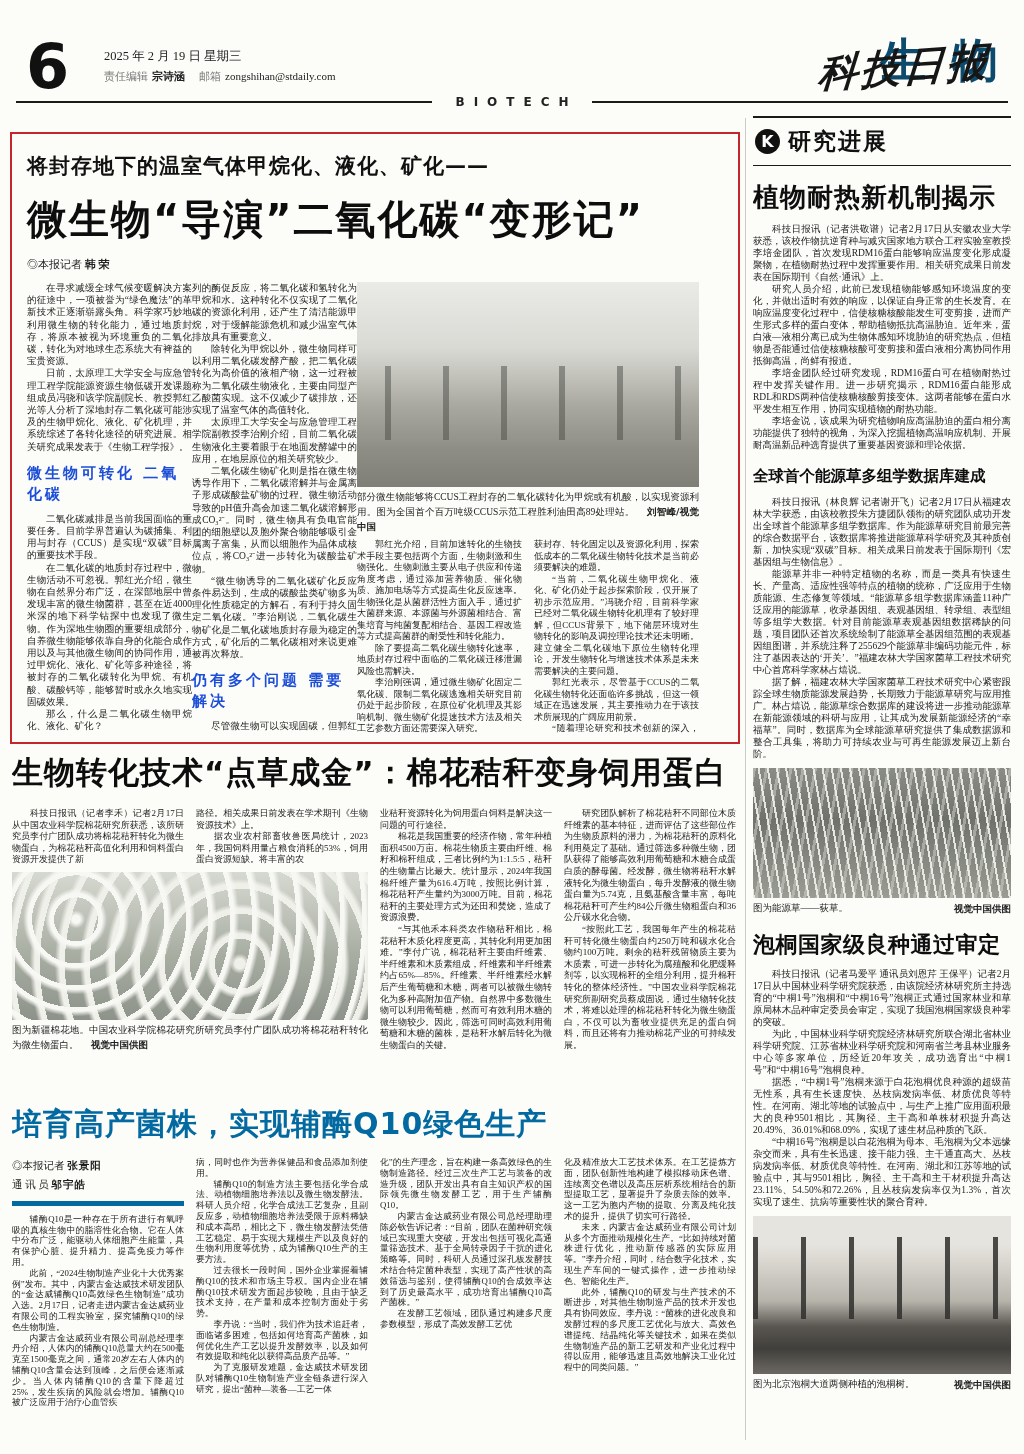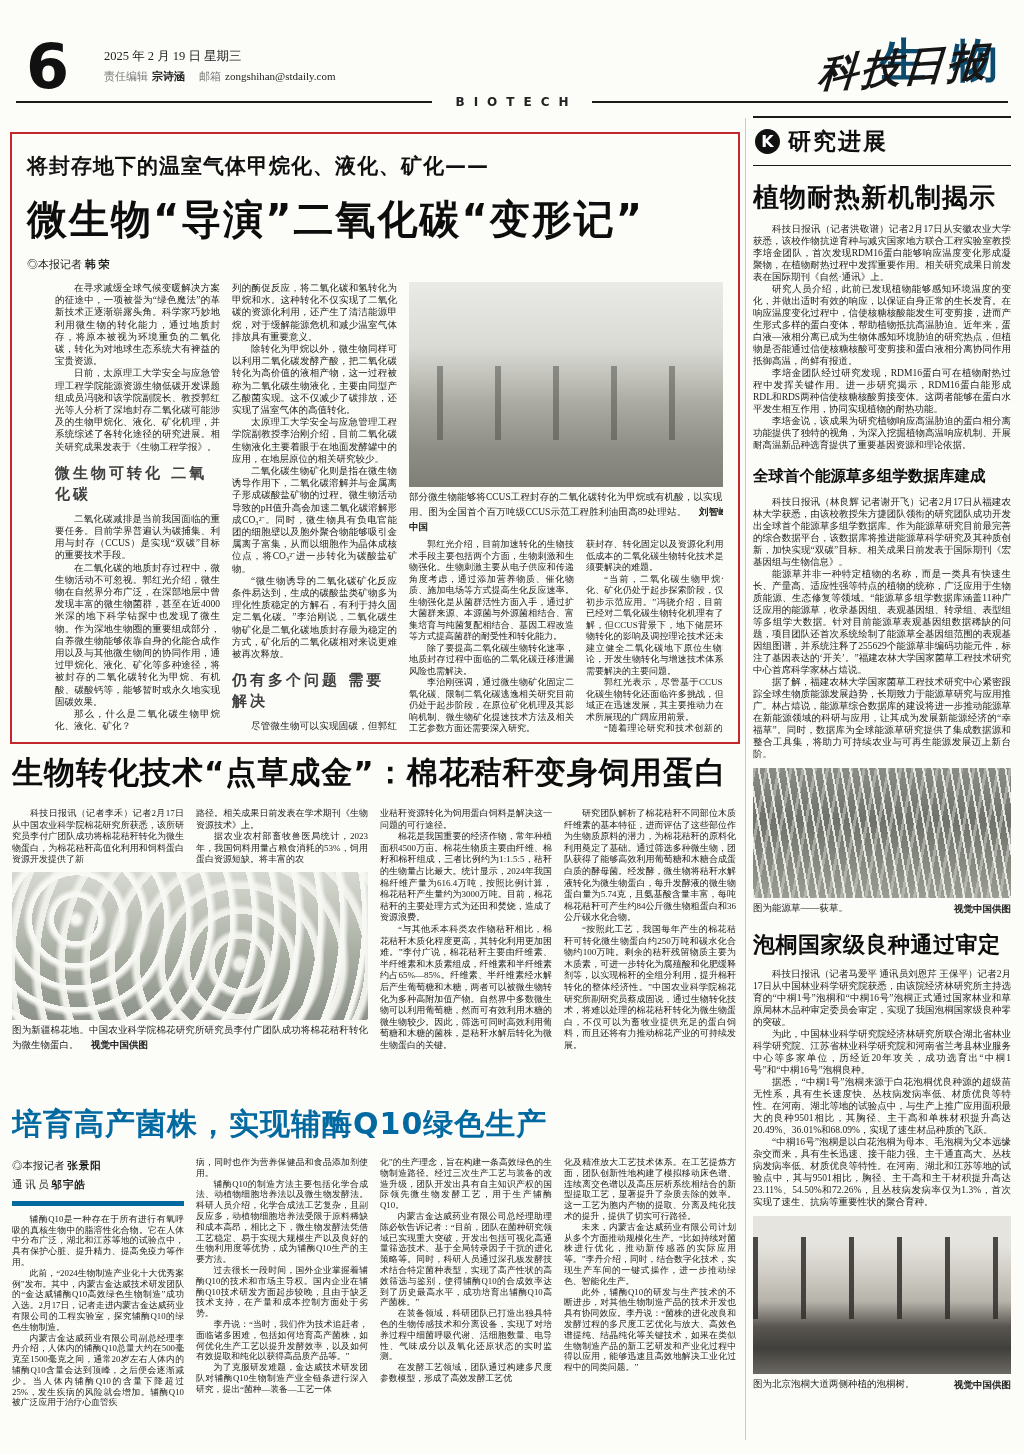--- a/index.html
+++ b/index.html
@@ -39,7 +39,7 @@
               letter-spacing:2px;margin:12px 0 10px;color:#0d0d0d;}
   .byline{font-size:11px;margin-bottom:10px;color:#222;}
   .byline .nm{font-weight:bold;}
-  .main-cols{display:flex;gap:12px;height:452px;overflow:hidden;margin-left:28px;}
+  .main-cols{display:flex;gap:0;height:452px;overflow:hidden;}
   .mcol{width:165px;flex:none;font-size:9.5px;line-height:12.2px;overflow:hidden;}
   .main-sub{font-family:"DejaVu Sans",sans-serif;font-weight:bold;font-size:15px;
             line-height:1.4;letter-spacing:3px;margin:10px 0 8px;color:#404040;}

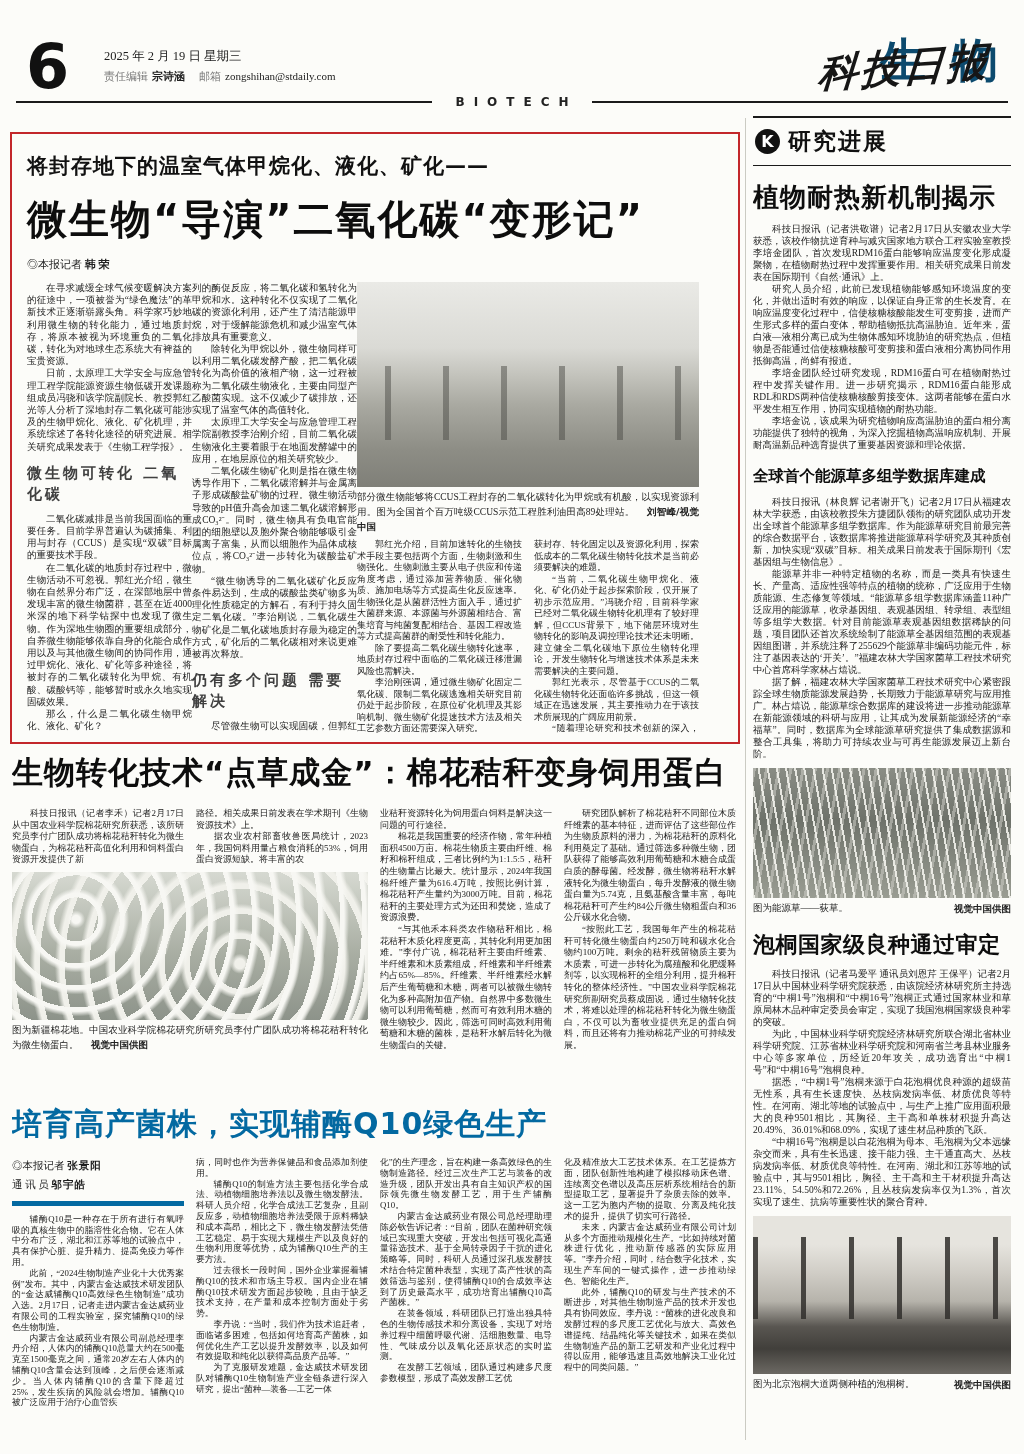--- a/index.html
+++ b/index.html
@@ -42,7 +42,7 @@
   .main-cols{display:flex;gap:0;height:452px;overflow:hidden;}
   .mcol{width:165px;flex:none;font-size:9.5px;line-height:12.2px;overflow:hidden;}
   .main-sub{font-family:"DejaVu Sans",sans-serif;font-weight:bold;font-size:15px;
-            line-height:1.4;letter-spacing:3px;margin:10px 0 8px;color:#404040;}
+            line-height:1.4;letter-spacing:3px;margin:10px 0 8px;color:#1d4ed8;}
   .right-half{width:342px;flex:none;display:flex;flex-direction:column;overflow:hidden;}
   .photo{width:100%;flex:none;}
   .ccus-photo{height:205px;background:

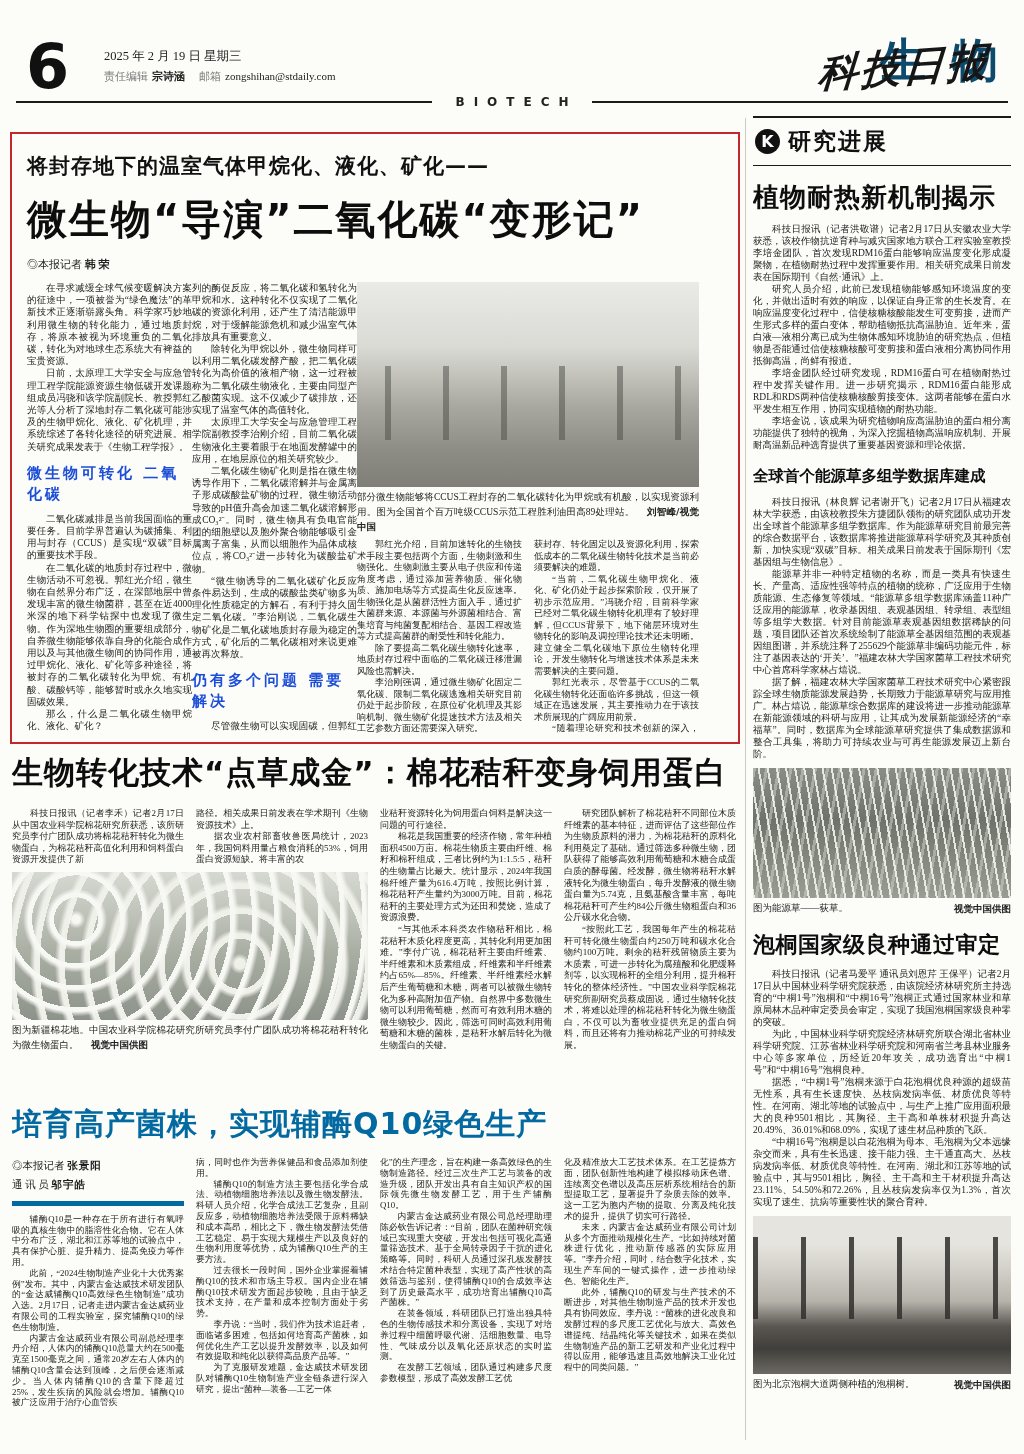--- a/index.html
+++ b/index.html
@@ -269,7 +269,7 @@
           </div>
         </div>
         <div class="body">
-            <p>辅酶Q10是一种存在于所有进行有氧呼吸的真核生物中的脂溶性化合物。它在人体中分布广泛，湖北和江苏等地的试验点中，具有保护心脏、提升精力、提高免疫力等作用。</p>
+            <p>辅酶Q10是一种存在于所有进行有氧呼吸的真核生物中的脂溶性化合物。它在人体中分布广泛，能驱动人体细胞产生能量，具有保护心脏、提升精力、提高免疫力等作用。</p>
             <p>此前，“2024生物制造产业化十大优秀案例”发布。其中，内蒙古金达威技术研发团队的“金达威辅酶Q10高效绿色生物制造”成功入选。2月17日，记者走进内蒙古金达威药业有限公司的工程实验室，探究辅酶Q10的绿色生物制造。</p>
             <p>内蒙古金达威药业有限公司副总经理李丹介绍，人体内的辅酶Q10总量大约在500毫克至1500毫克之间，通常20岁左右人体内的辅酶Q10含量会达到顶峰，之后便会逐渐减少。当人体内辅酶Q10的含量下降超过25%，发生疾病的风险就会增加。辅酶Q10被广泛应用于治疗心血管疾</p>
           </div>

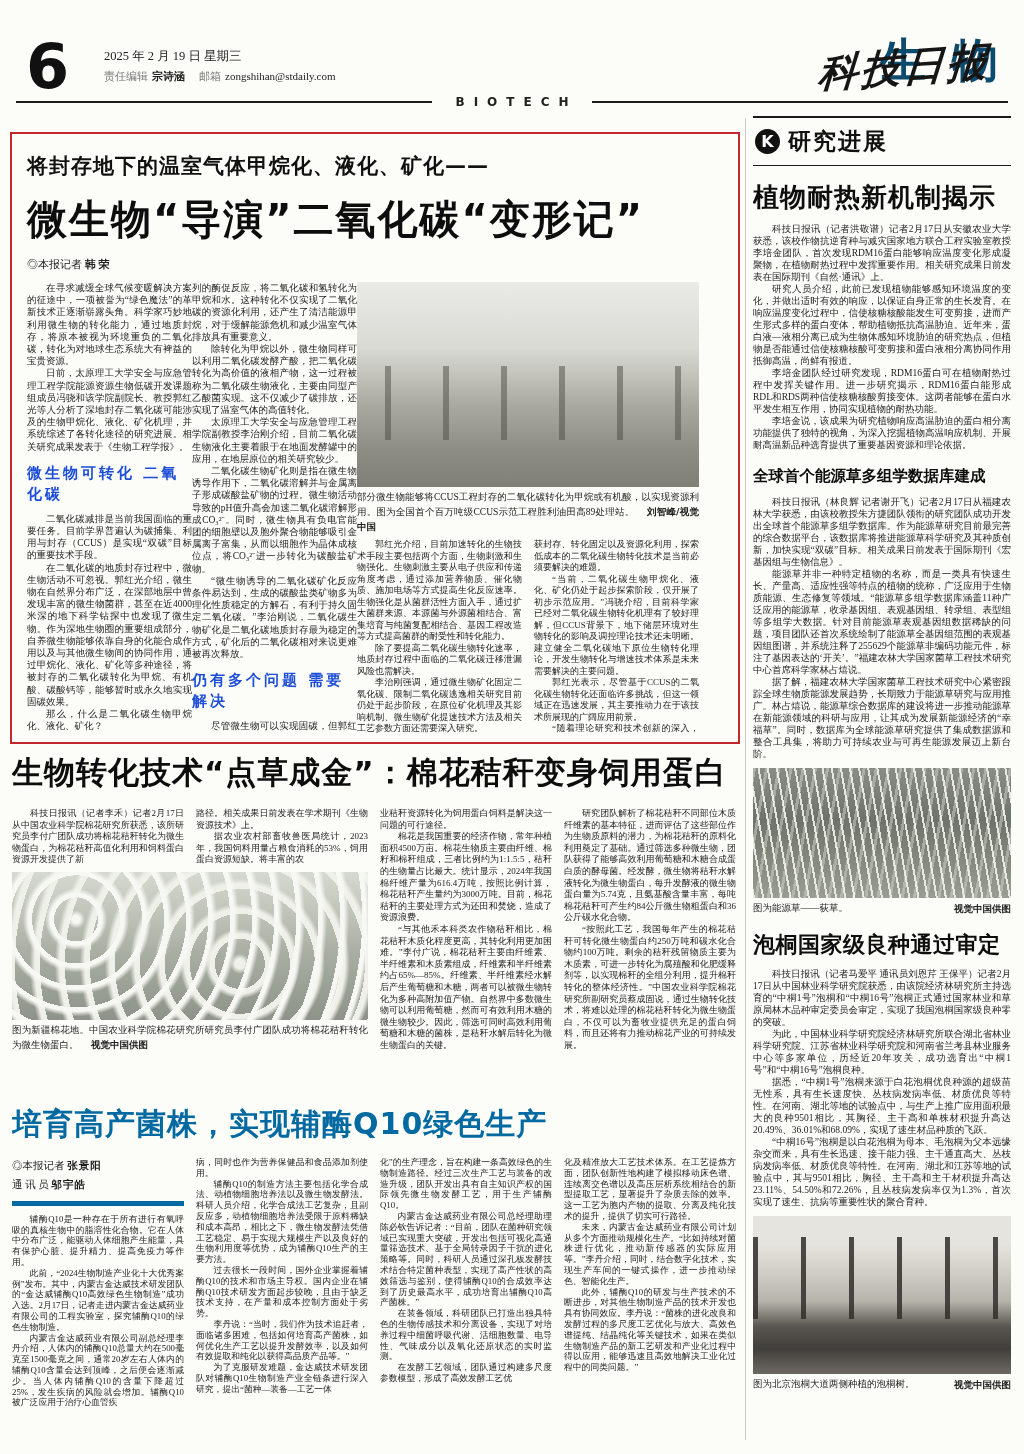--- a/index.html
+++ b/index.html
@@ -284,7 +284,6 @@
       <div class="qcol body cont">
           <p>化”的生产理念，旨在构建一条高效绿色的生物制造路径。经过三次生产工艺与装备的改造升级，团队开发出具有自主知识产权的国际领先微生物发酵工艺，用于生产辅酶Q10。</p>
           <p>内蒙古金达威药业有限公司总经理助理陈必钦告诉记者：“目前，团队在菌种研究领域已实现重大突破，开发出包括可视化高通量筛选技术、基于全局转录因子干扰的进化策略等。同时，科研人员通过深孔板发酵技术结合特定菌种表型，实现了高产性状的高效筛选与鉴别，使得辅酶Q10的合成效率达到了历史最高水平，成功培育出辅酶Q10高产菌株。”</p>
-          <p>在装备领域，科研团队已打造出独具特色的生物传感技术和分离设备，实现了对培养过程中细菌呼吸代谢、活细胞数量、电导性、气味成分以及氧化还原状态的实时监测。</p>
           <p>在发酵工艺领域，团队通过构建多尺度参数模型，形成了高效发酵工艺优</p>
         </div>
       <div class="qcol body cont">

